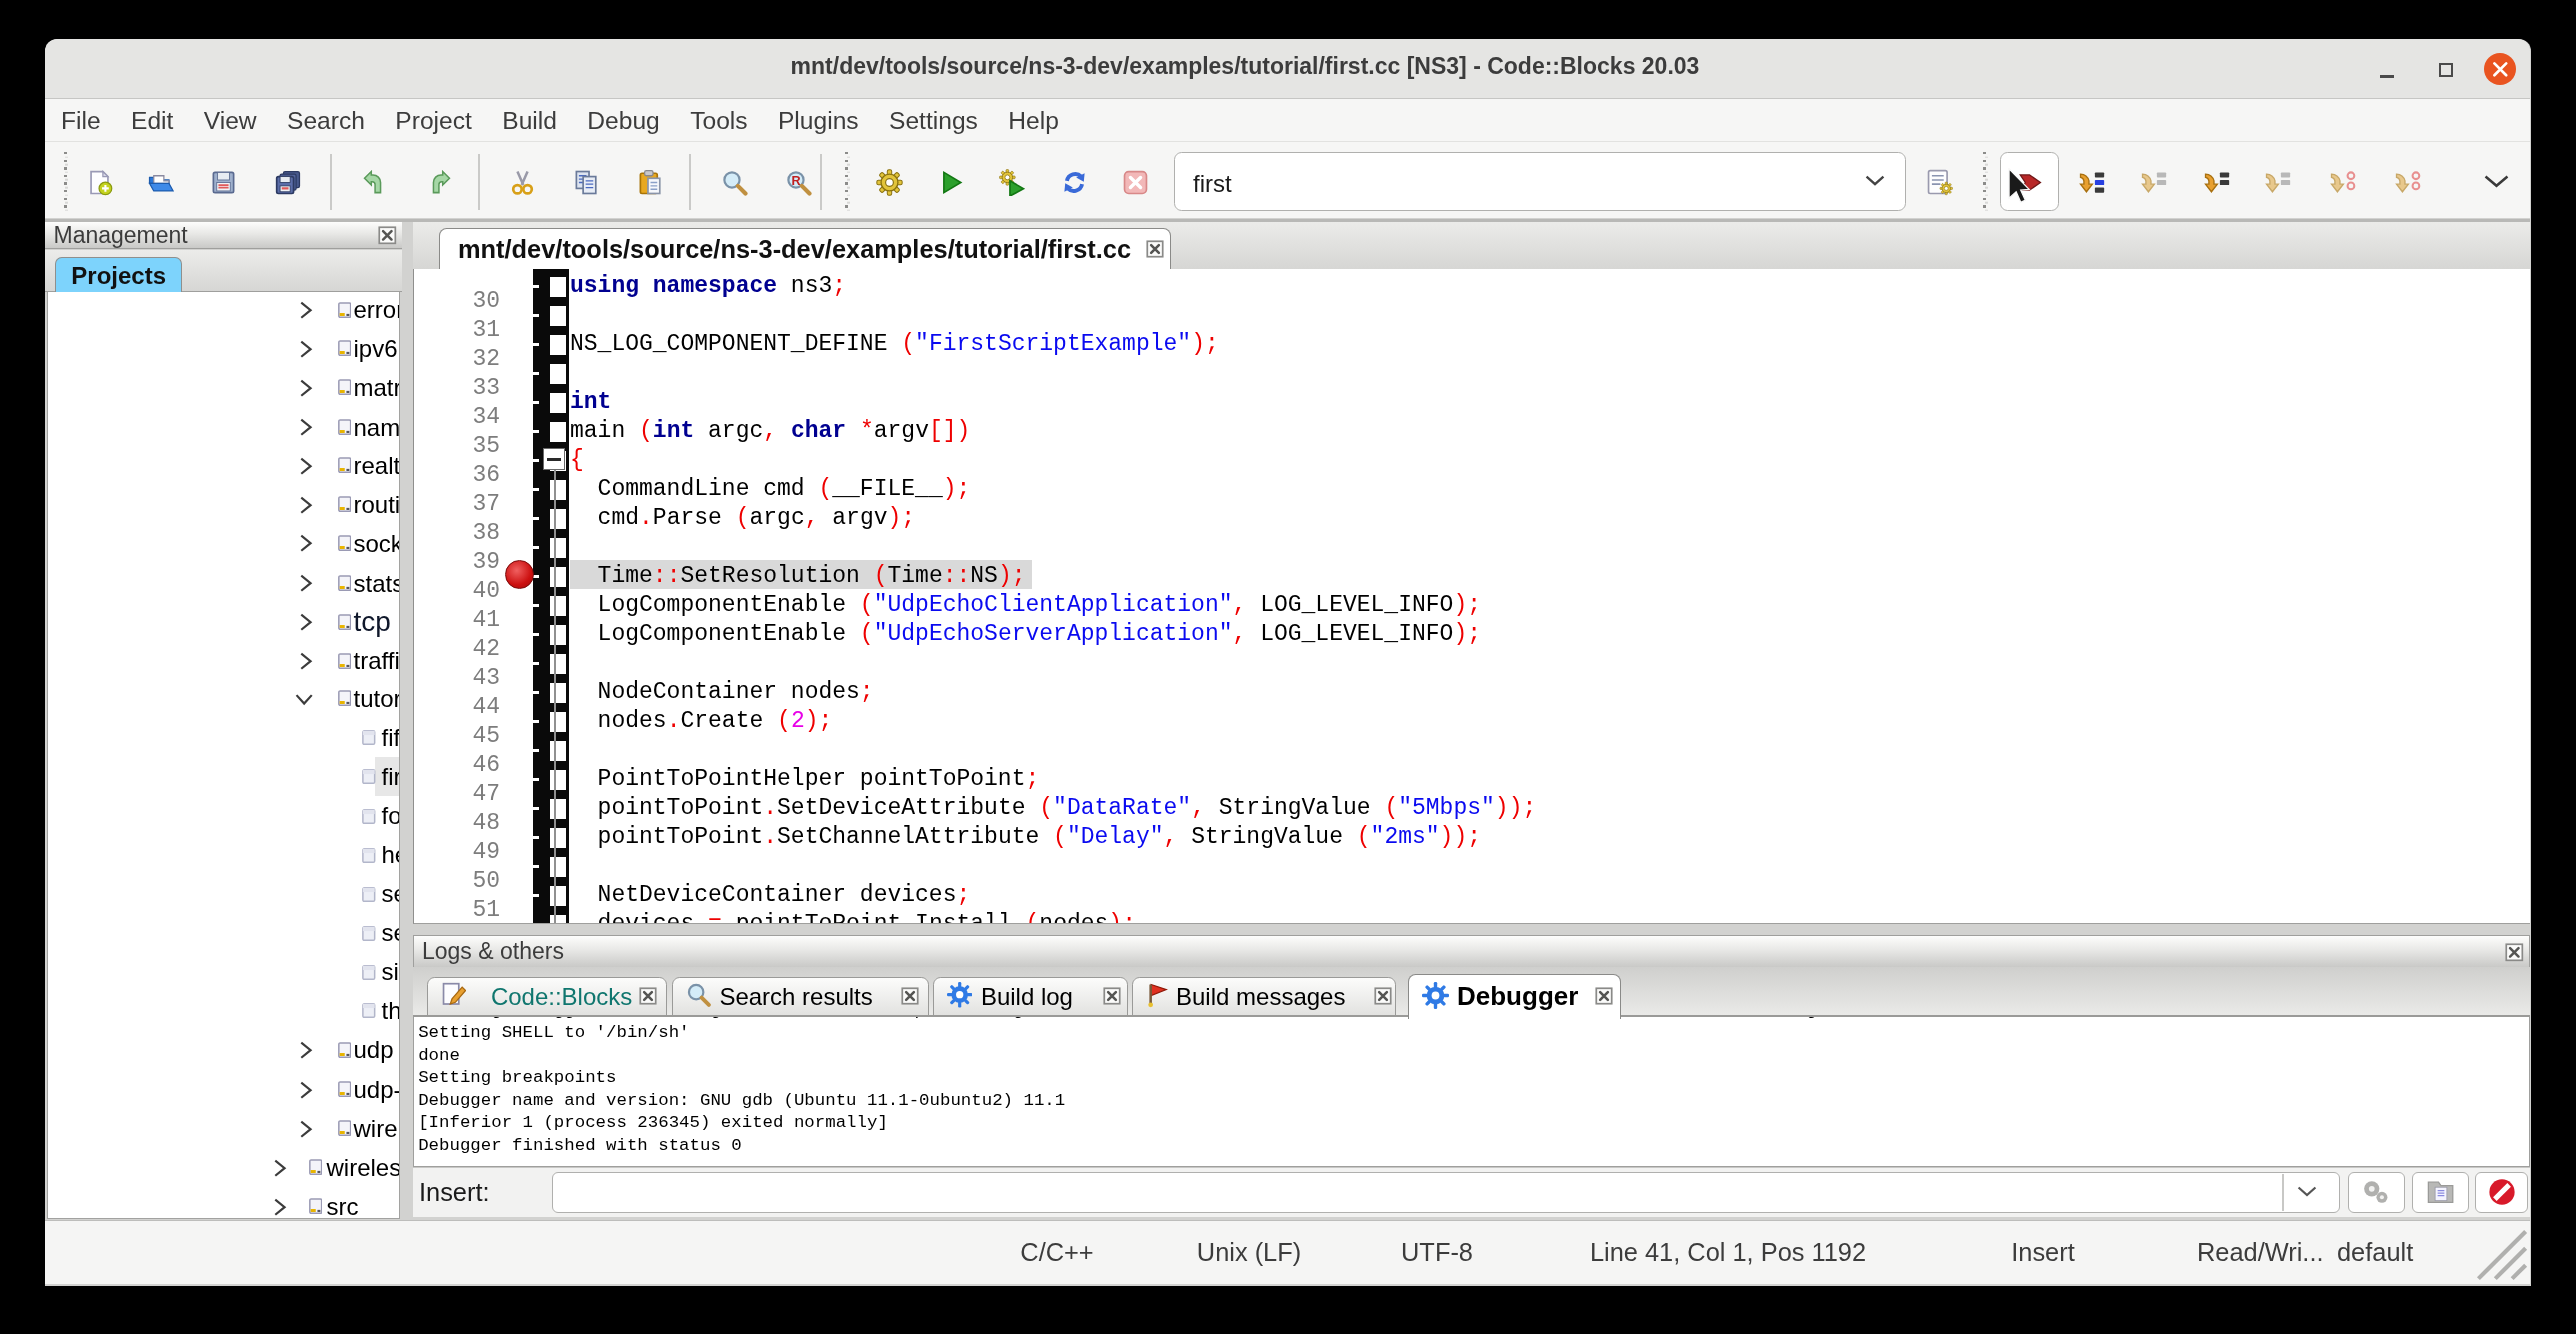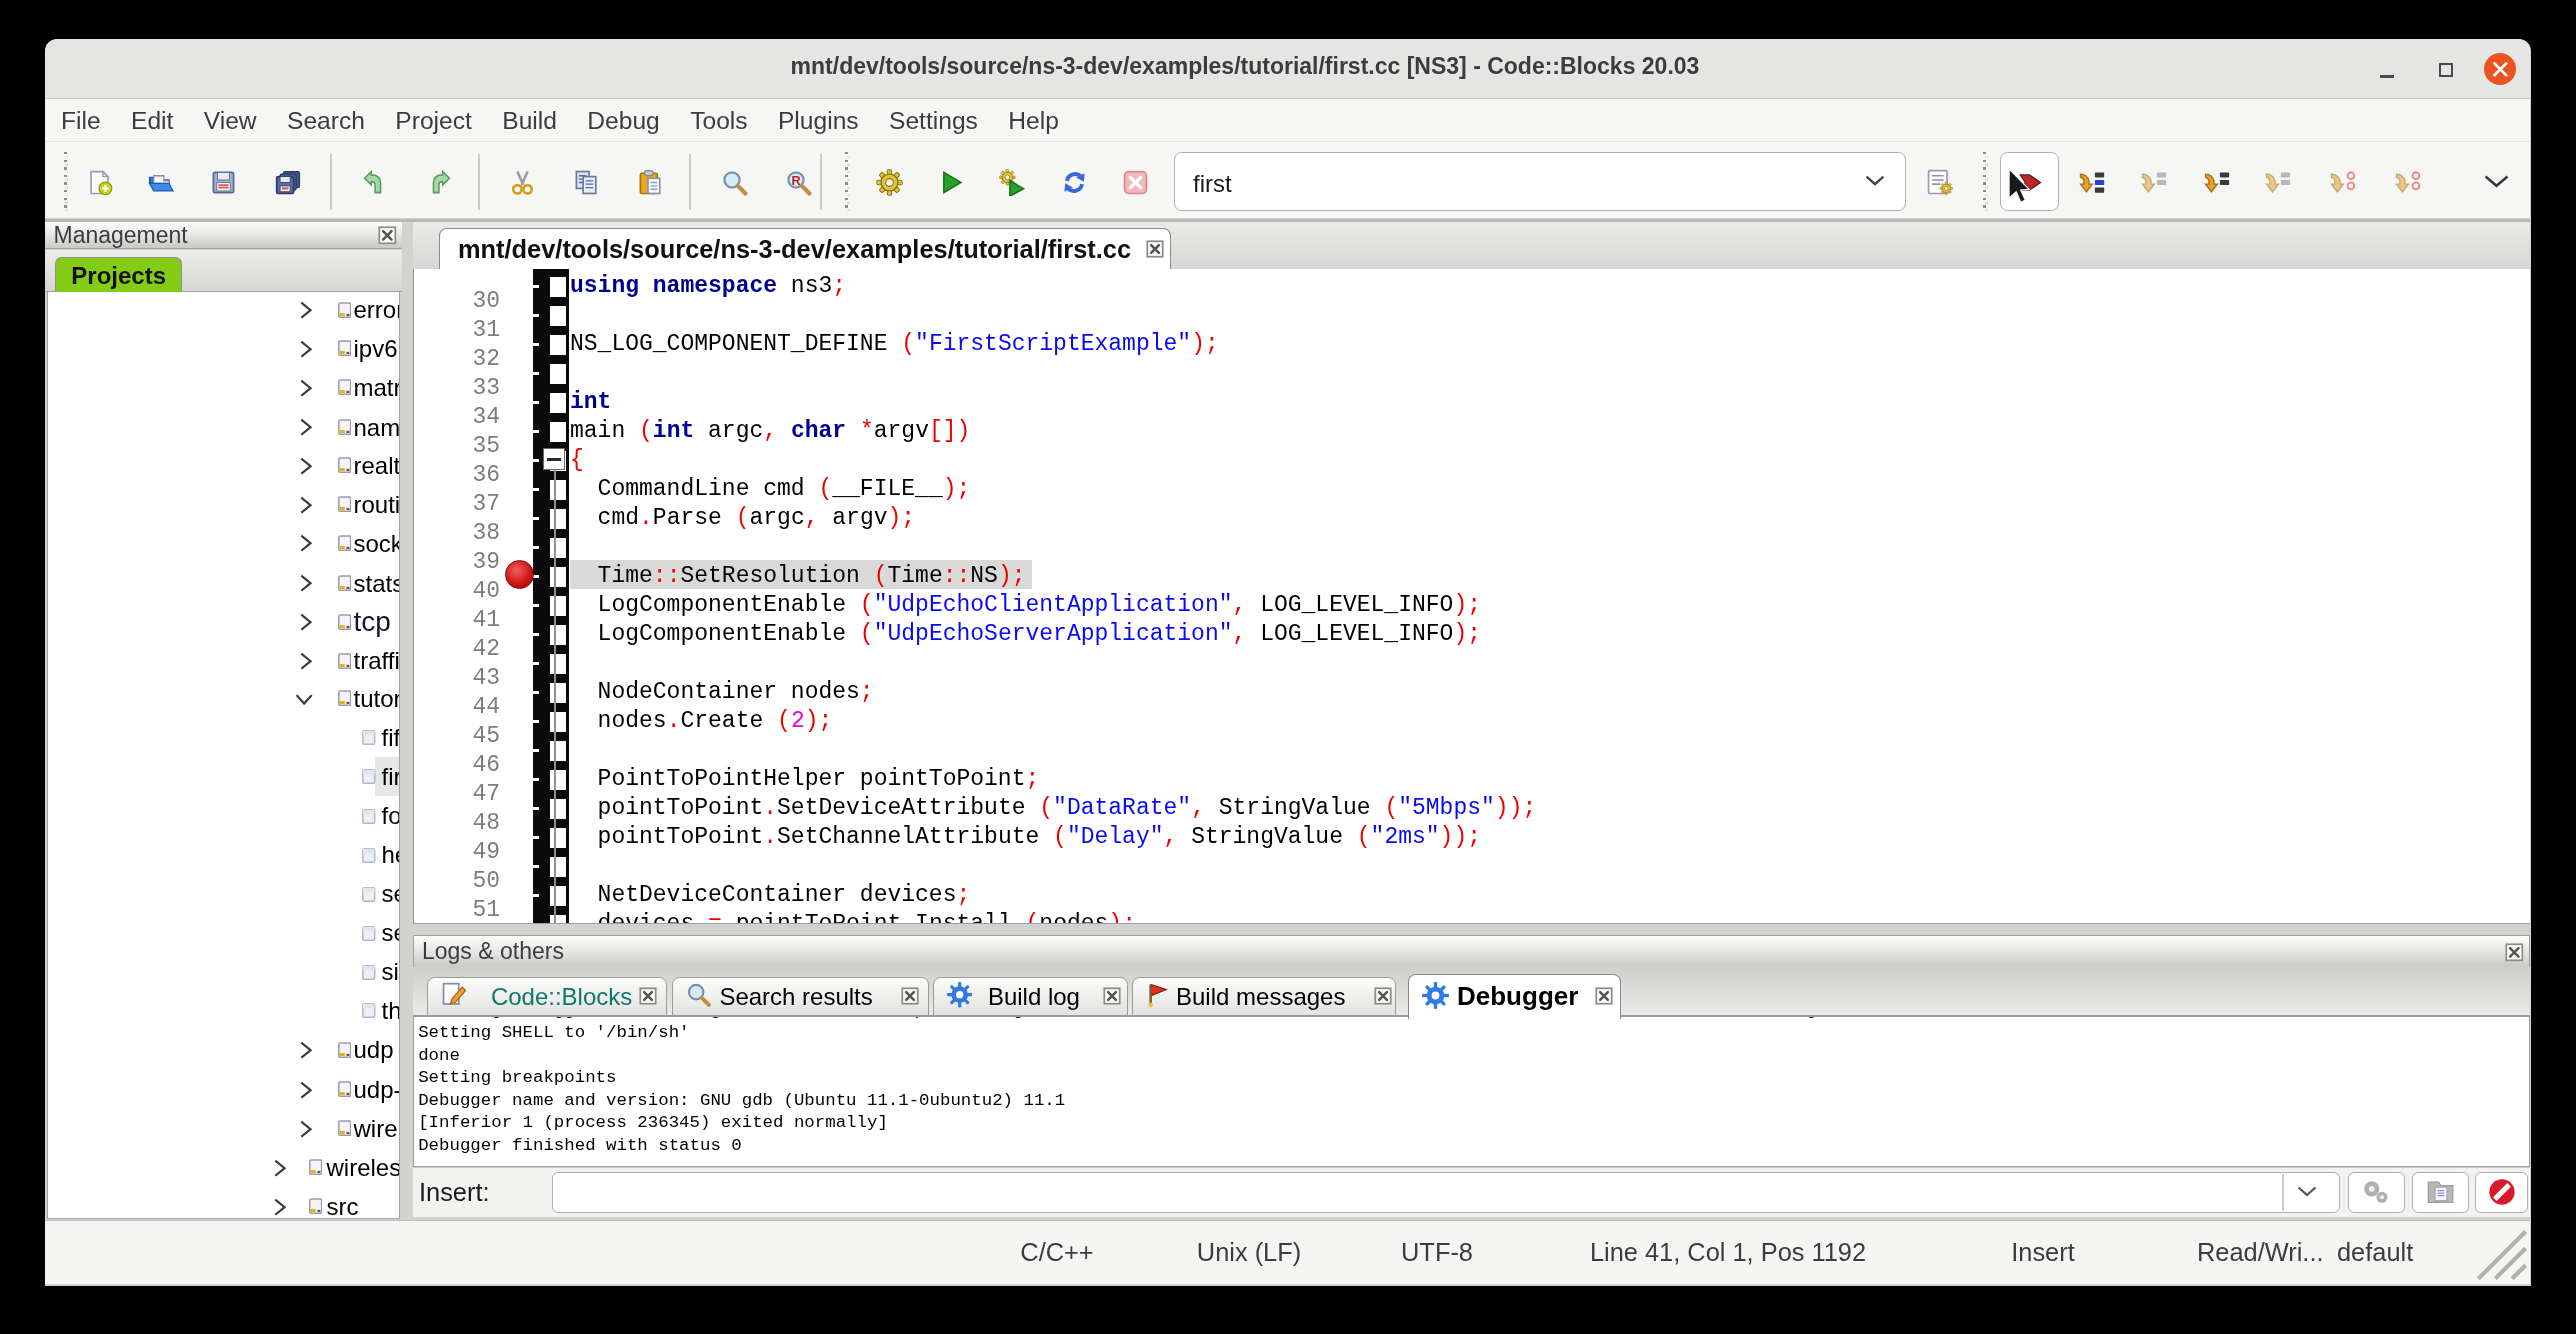--- a/index.html
+++ b/index.html
@@ -217,7 +217,7 @@
       <path d="M6 6 L16 16 M16 6 L6 16" stroke="#555553" stroke-width="3" stroke-linecap="round"></path>
     </svg>
 <div class="abs" style="left:0;top:211px;width:357px;height:42px;background:linear-gradient(180deg,#ececea,#d6d6d4);border-bottom:0.8px solid #9f9f9d"></div>
-<div class="abs" style="left:10.2px;top:218px;width:127px;height:36px;background:#84cc16;border:0.8px solid #8f8f8d;border-bottom:none;border-radius:6.8px 6.8px 0 0;display:flex;align-items:center;justify-content:center;font-weight:bold;font-size:24px;color:#111">Projects</div>
+<div class="abs" style="left:10.2px;top:218px;width:127px;height:36px;background:#7dd3fc;border:0.8px solid #8f8f8d;border-bottom:none;border-radius:6.8px 6.8px 0 0;display:flex;align-items:center;justify-content:center;font-weight:bold;font-size:24px;color:#111">Projects</div>
 <div class="abs" style="left:1.7px;top:253px;width:353px;height:927px;background:#fff;border:0.8px solid #a2a2a0;border-top:none"></div>
 <div class="abs" style="left:2.5px;top:254px;width:351px;height:926px;overflow:hidden">
 <svg style="position:absolute;left:249px;top:6.8px" width="17" height="20.3" viewBox="0 0 20 24">

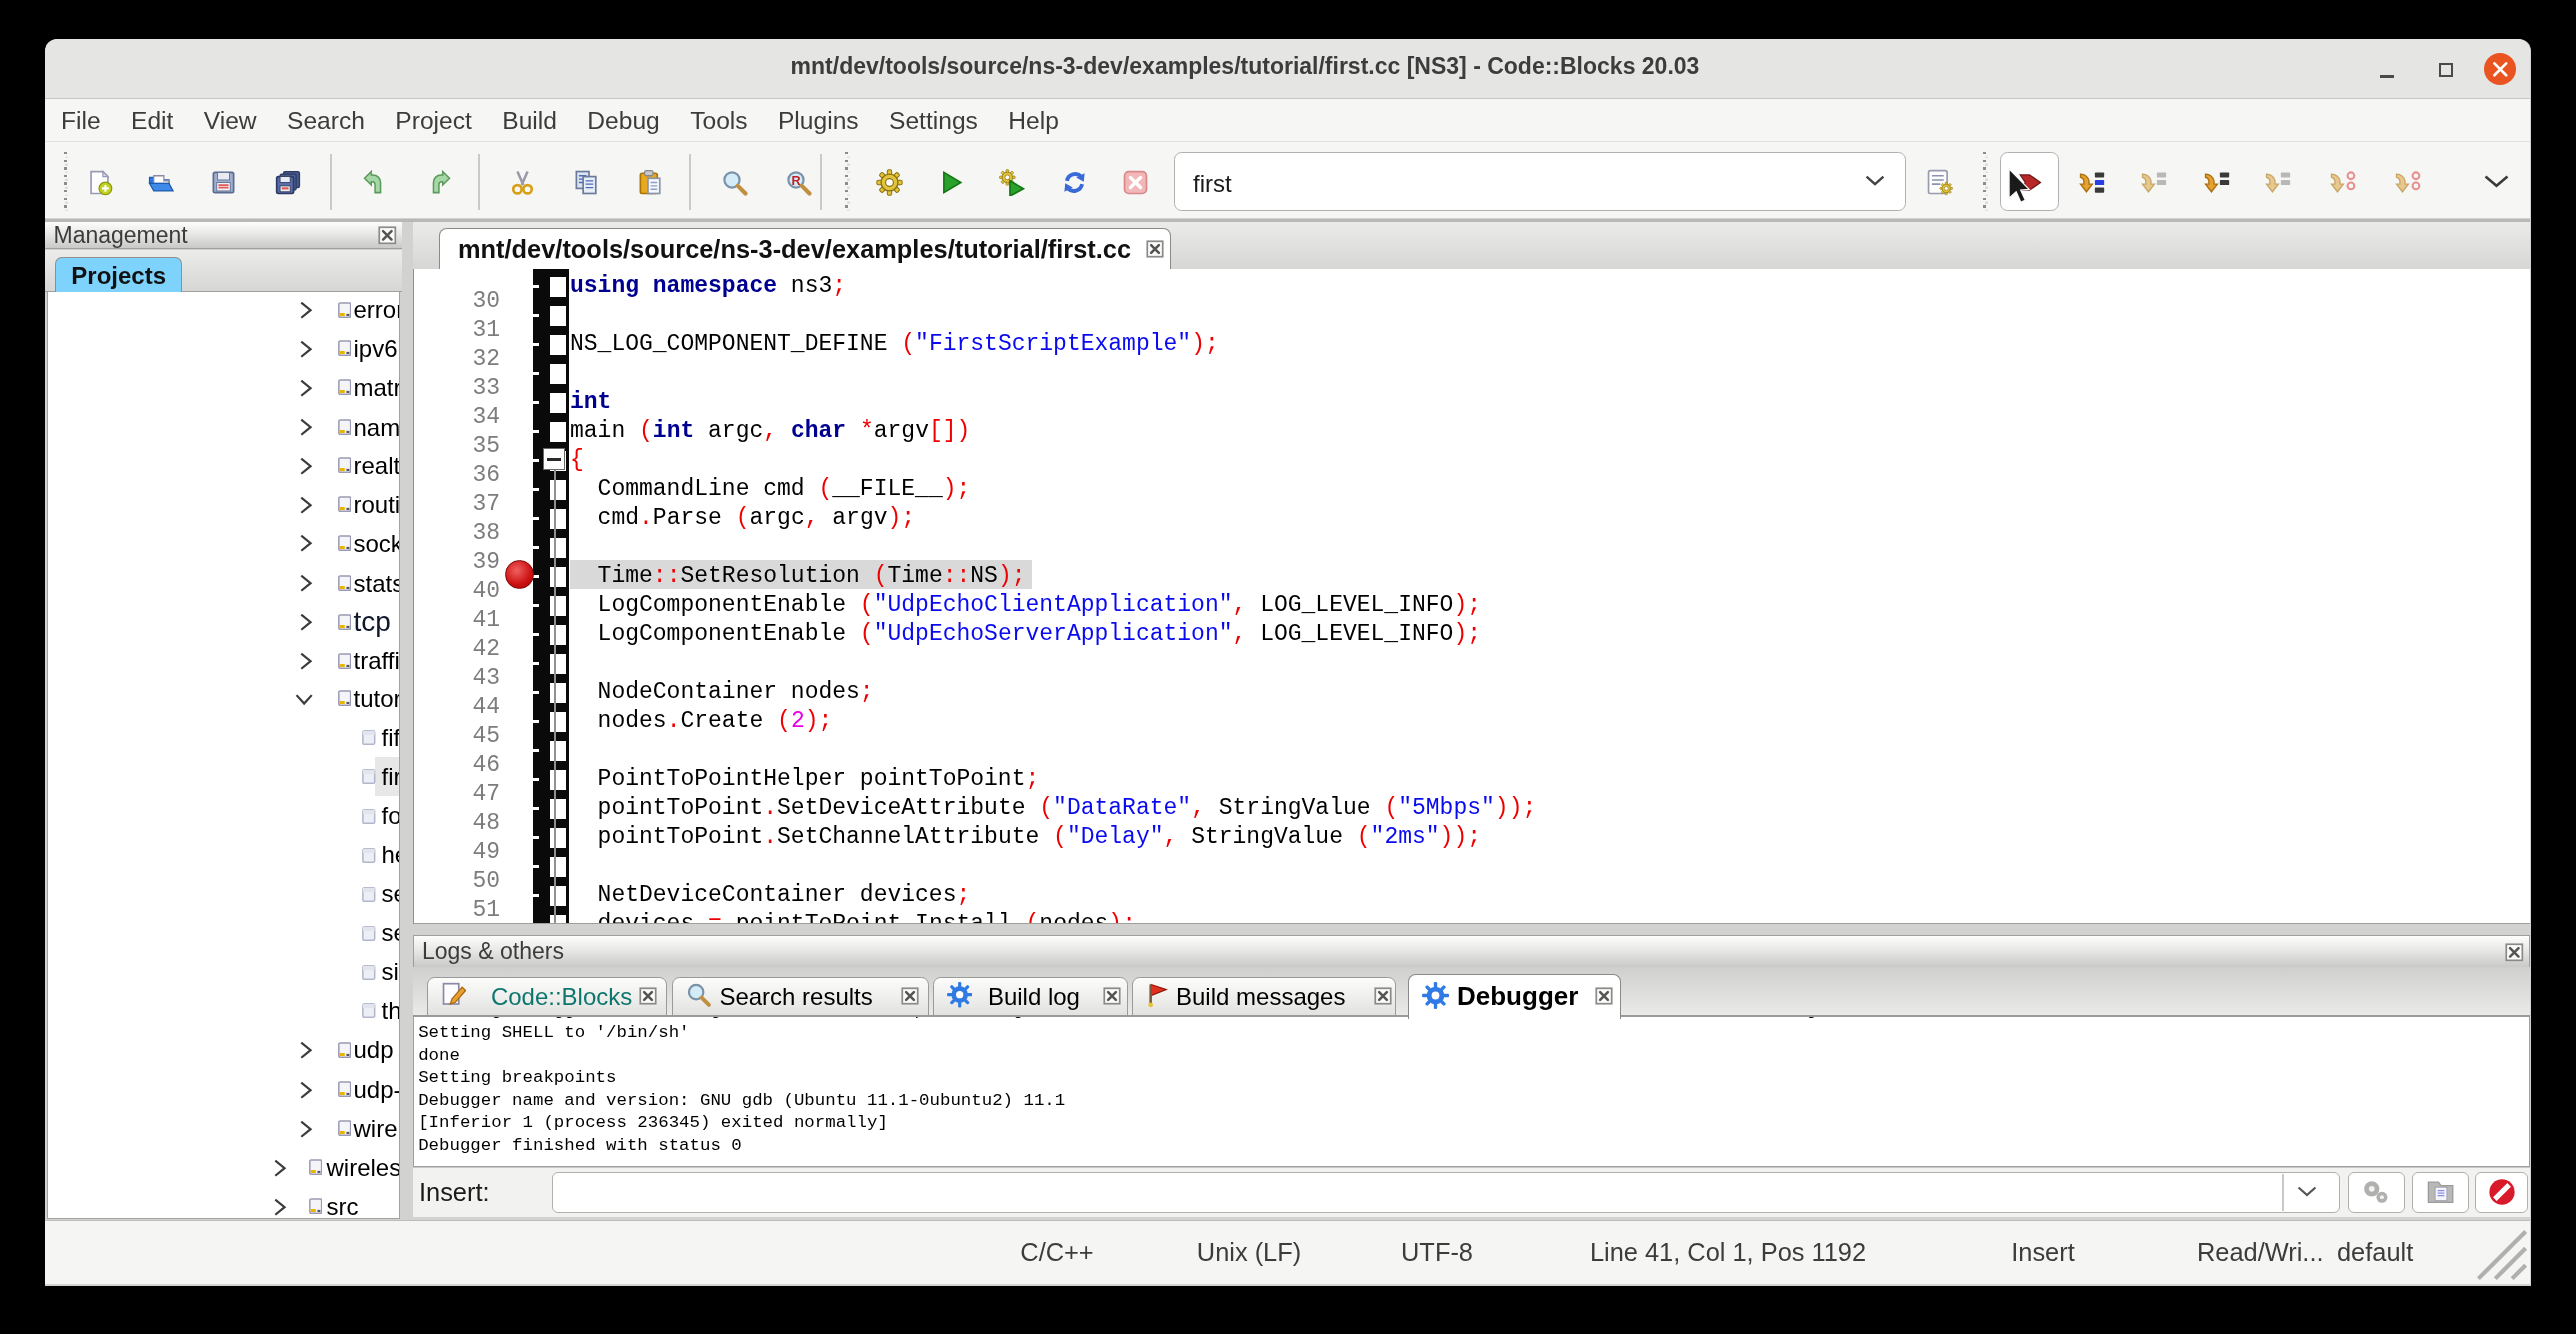--- a/index.html
+++ b/index.html
@@ -507,7 +507,7 @@
           <circle cx="16" cy="16" r="10.5" fill="#2f7ae5"></circle>
           <circle cx="16" cy="16" r="4.6" fill="#fff"></circle>
         </svg></div>
-      <div style="margin-left:16px;font-size:24px;font-weight:normal;color:#000;white-space:nowrap">Build log</div>
+      <div style="margin-left:9px;font-size:24px;font-weight:normal;color:#000;white-space:nowrap">Build log</div>
     </div>
 <div class="abs tab-inactive" style="left:1087px;top:938px;width:264px;height:39px;z-index:2"></div>
     <div class="abs" style="left:1087px;top:938px;width:264px;height:39px;display:flex;align-items:center;z-index:4">

